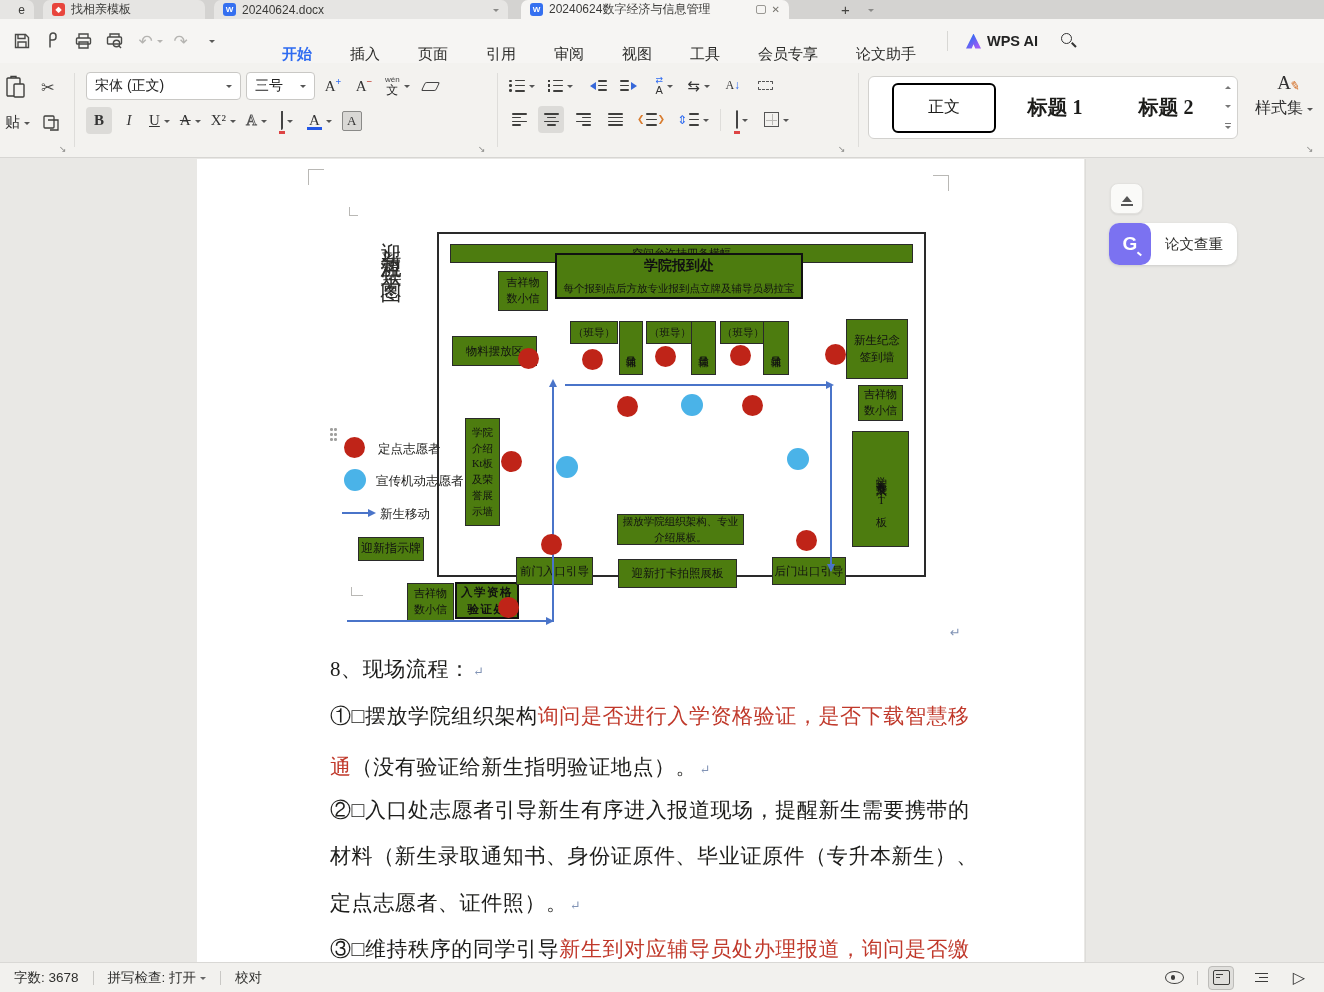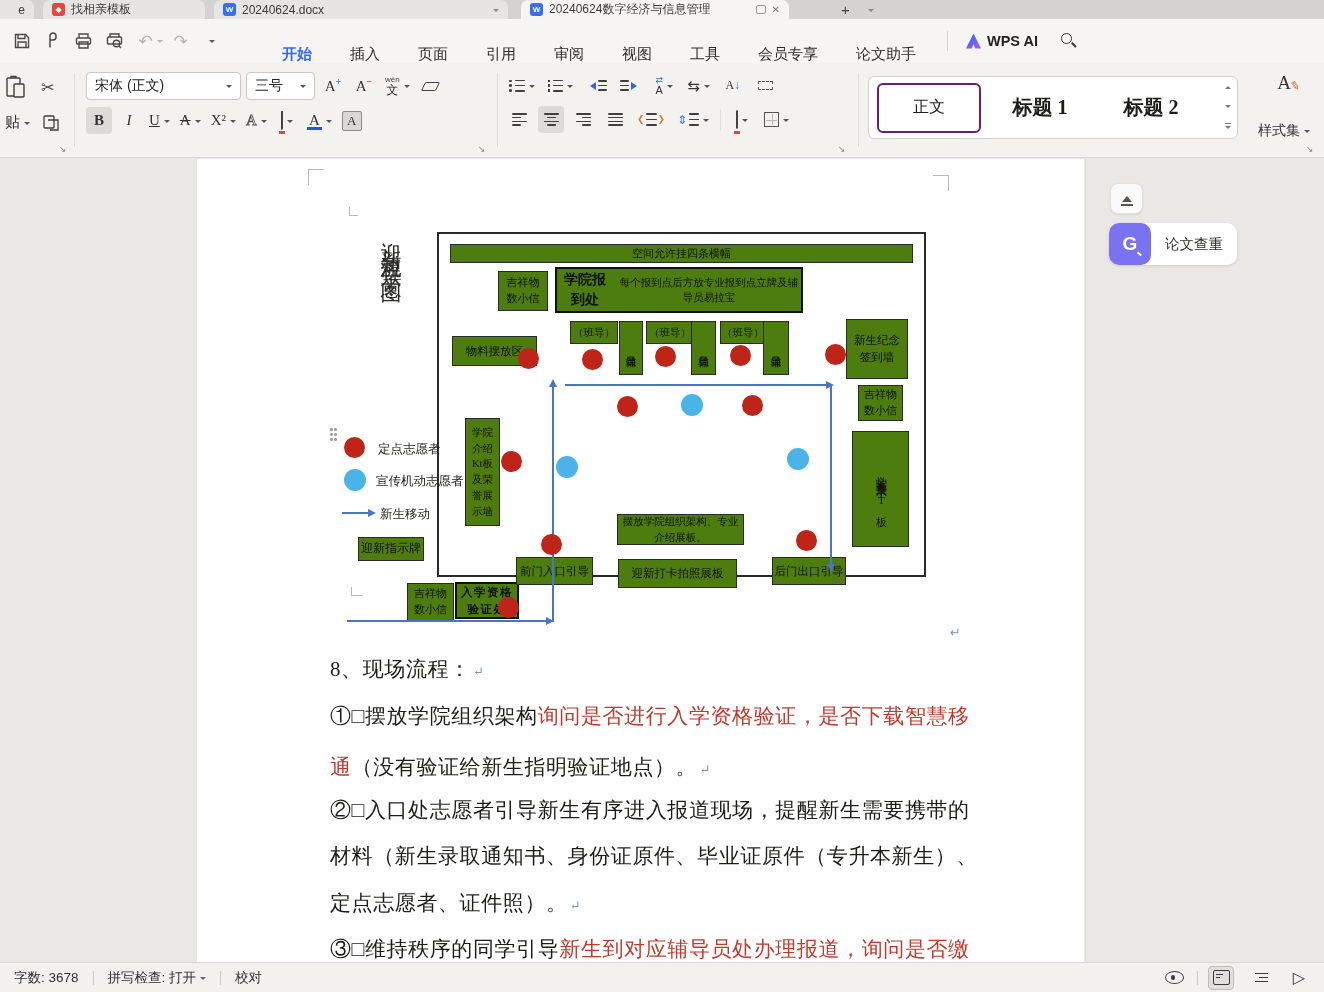--- a/index.html
+++ b/index.html
@@ -77,7 +77,7 @@
   
   .gallery { position:absolute; left:868px; top:13px; width:370px; height:63px; background:#fff; border:1px solid #d2d1ce; border-radius:6px; display:flex; align-items:center; }
   .gitem { display:flex; align-items:center; justify-content:center; font-family:"Liberation Serif","DejaVu Serif",serif; color:#1c1c1a; }
-  .gsel { width:104px; height:50px; margin-left:8px; border:2px solid #701a75; border-radius:6px; font-size:16px; }
+  .gsel { width:104px; height:50px; margin-left:23px; border:2px solid #000000; border-radius:6px; font-size:16px; }
   .gh { font-size:20px; font-weight:bold; }
   .garrows { position:absolute; right:6px; top:6px; bottom:6px; display:flex; flex-direction:column; justify-content:space-between; align-items:center; }
   .ga { width:0; height:0; border:3.5px solid transparent; }

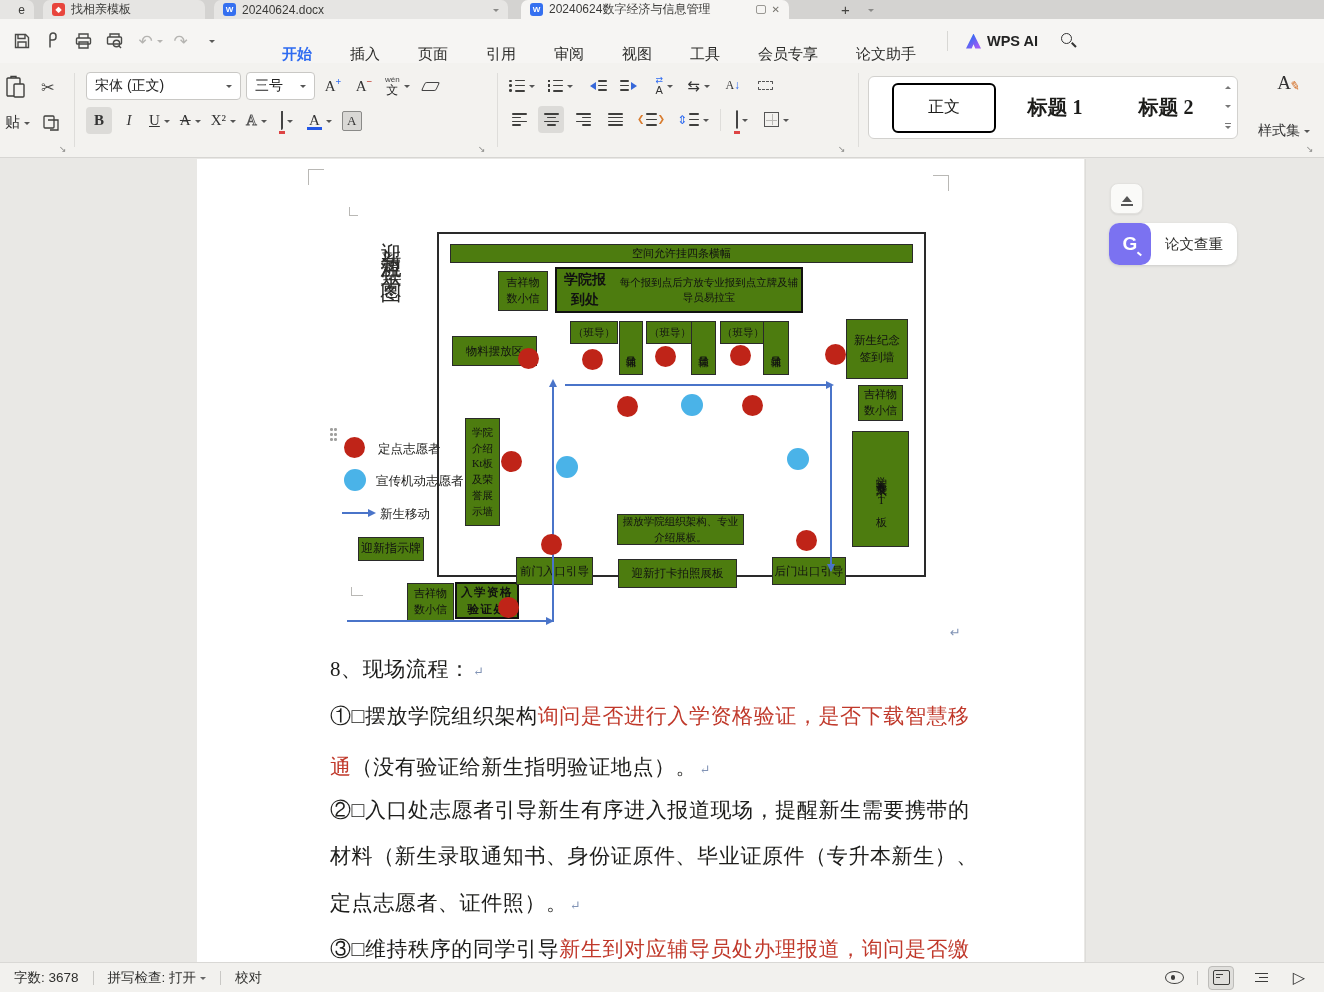--- a/index.html
+++ b/index.html
@@ -88,7 +88,7 @@
   .styleset { position:absolute; left:1248px; top:9px; width:72px; display:flex; flex-direction:column; align-items:center; gap:4px; }
   .ssicon { font-family:"Liberation Serif",serif; font-size:19px; color:#333; position:relative; }
   .ssicon .pen { position:absolute; right:-9px; bottom:0; color:#d2691e; font-size:12px; transform:rotate(10deg); }
-  .sslabel { font-size:14px; color:#333; display:flex; align-items:center;margin-top:24px; }
+  .sslabel { font-size:16px; color:#333; display:flex; align-items:center; }
 
   
   .workspace { position:absolute; top:159px; left:0; right:0; bottom:30px; background:#e9e8e5; }

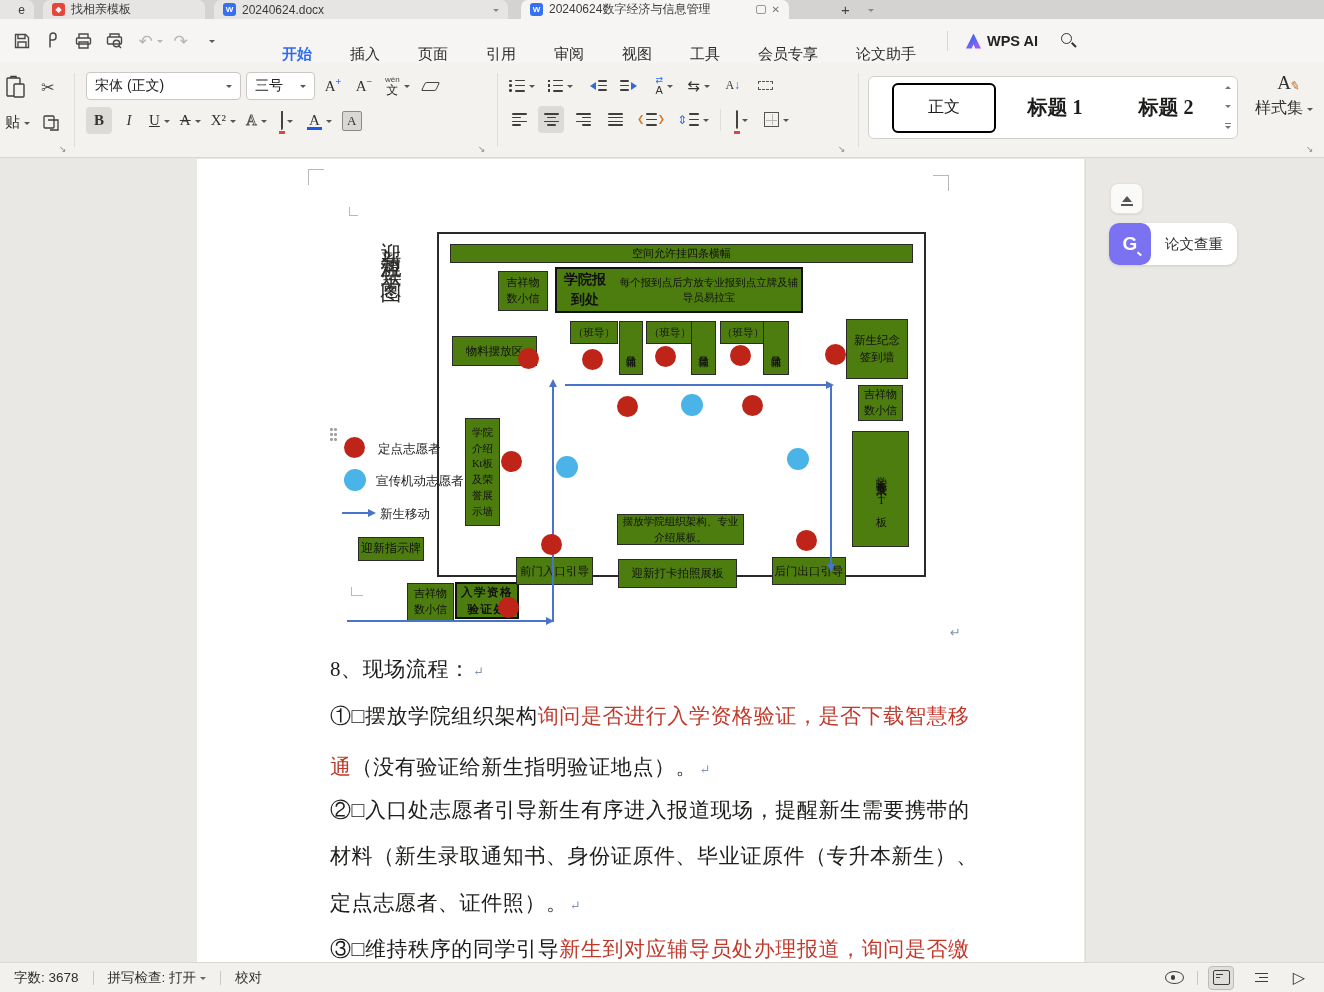--- a/index.html
+++ b/index.html
@@ -518,7 +518,7 @@
       <div class="b" style="left:253px;top:85px;width:463px;height:19px;font-size:11px;border-width:1px">空间允许挂四条横幅</div>
       <div class="b ml" style="left:301px;top:112px;width:50px;height:40px;font-size:11px">吉祥物
 数小信</div>
-      <div class="b bb" style="left:358px;top:108px;width:248px;height:46px;gap:4px">
+      <div class="b bb" style="left:358px;top:94px;width:248px;height:46px;flex-direction:column;gap:4px">
         <div style="font-size:14px">学院报到处</div>
         <div style="font-size:10.5px;font-weight:normal">每个报到点后方放专业报到点立牌及辅导员易拉宝</div>
       </div>

